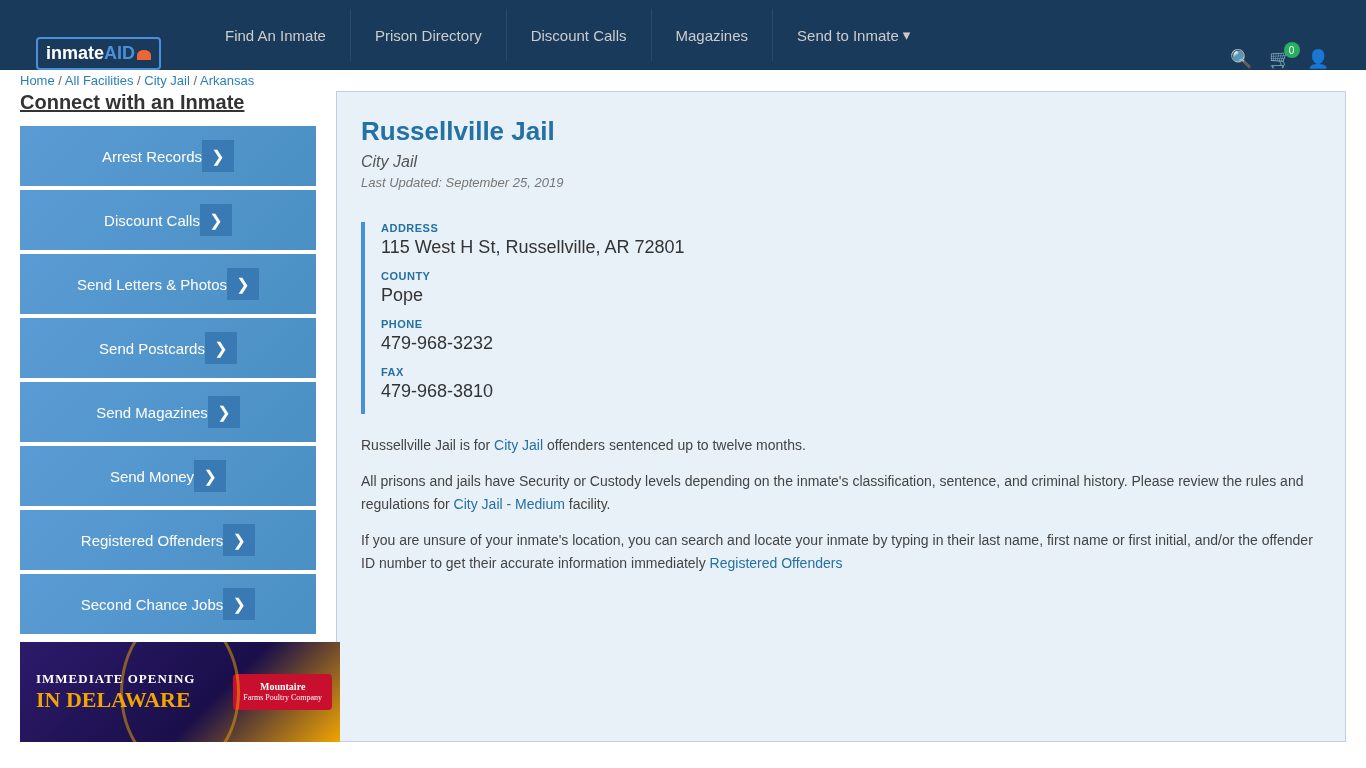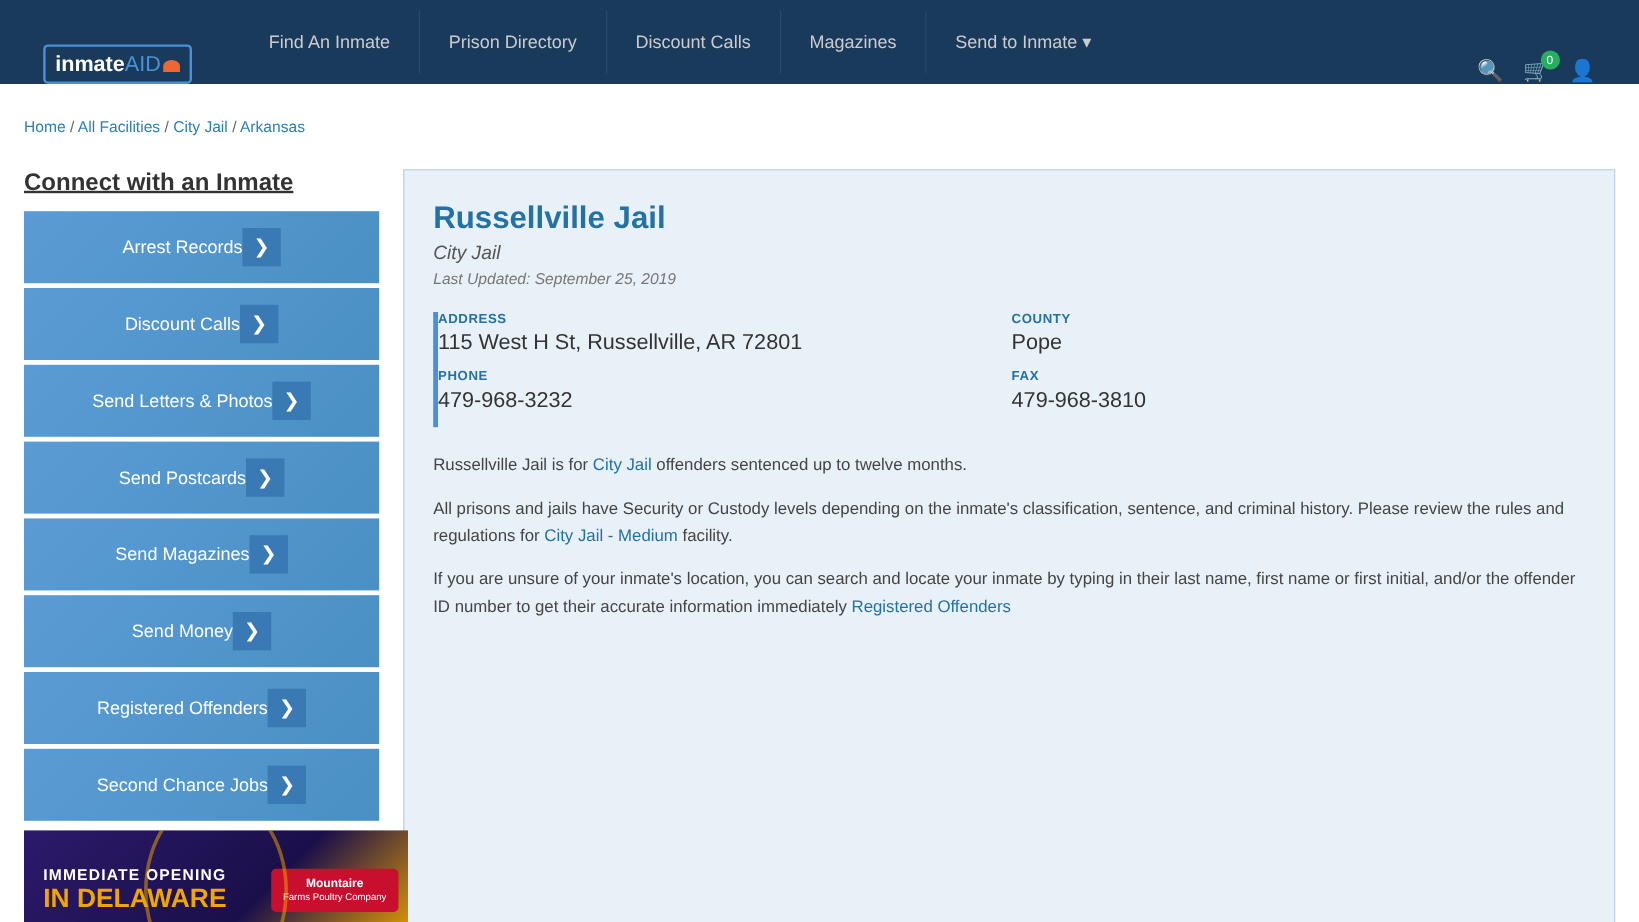--- a/index.html
+++ b/index.html
@@ -27,7 +27,7 @@
       align-items: center;
     }
     .logo-text-inmate { color: #fff; font-weight: bold; font-size: 18px; }
-    .logo-text-aid { color: #4a90d9; font-weight: normal; font-size: 18px; }
+    .logo-text-aid { color: #4a90d9; font-weight: bold; font-size: 18px; }
     .nav-links {
       display: flex;
       align-items: center;

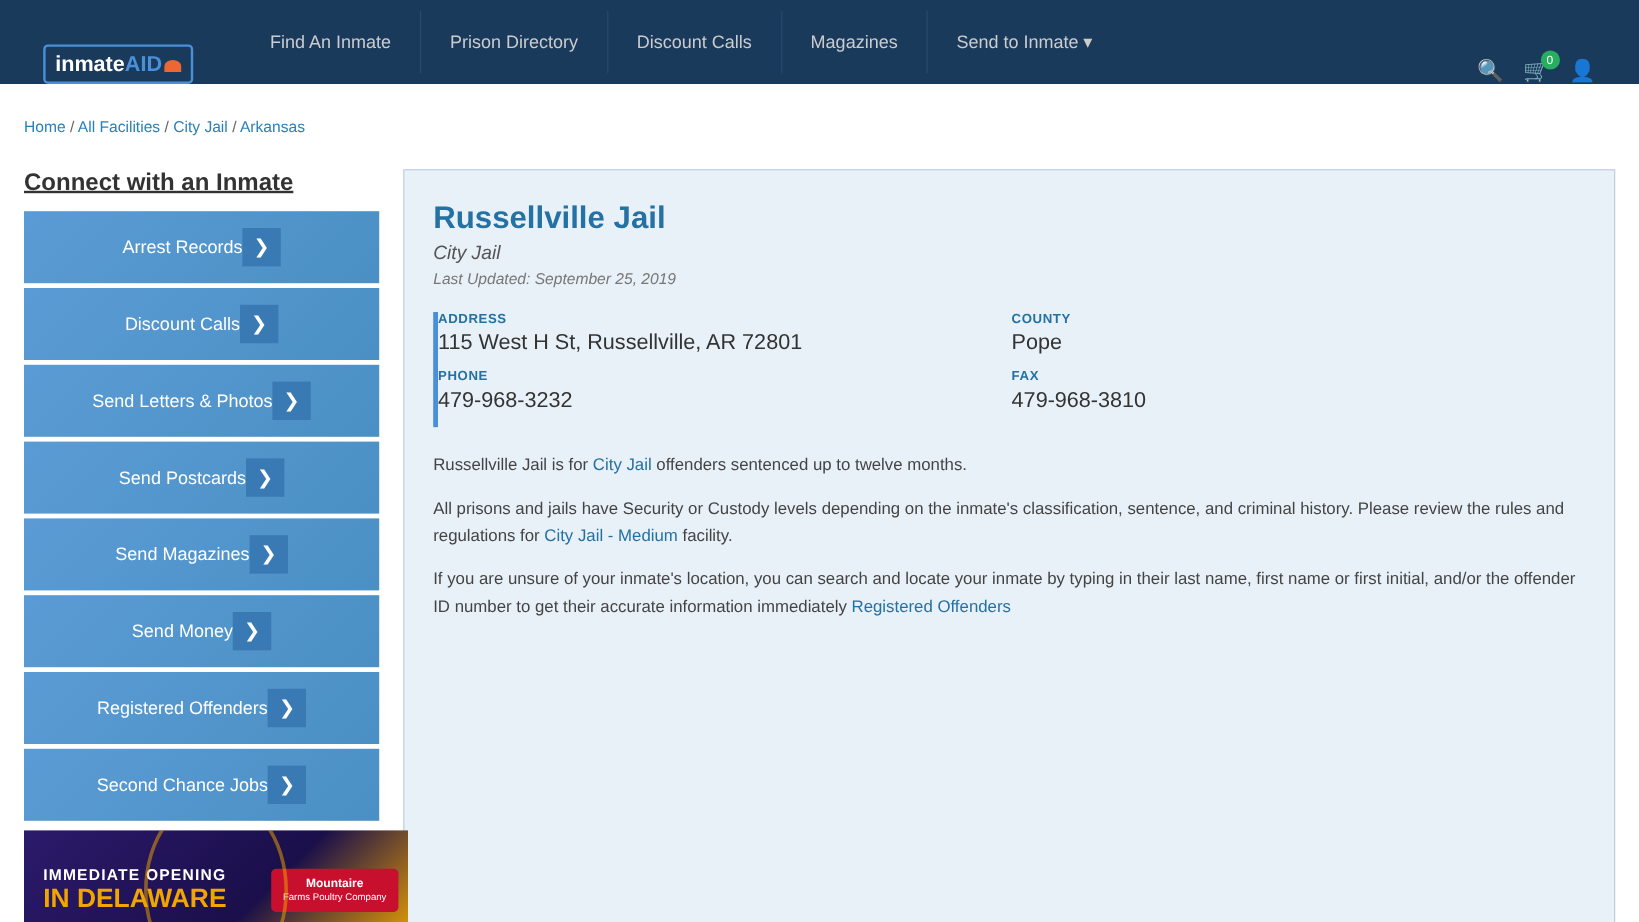--- a/index.html
+++ b/index.html
@@ -83,7 +83,7 @@
 
     
     .breadcrumb {
-      padding: 28px 20px;
+      padding: 3px 20px;
       font-size: 13px;
       border-radius: 17px;
     }

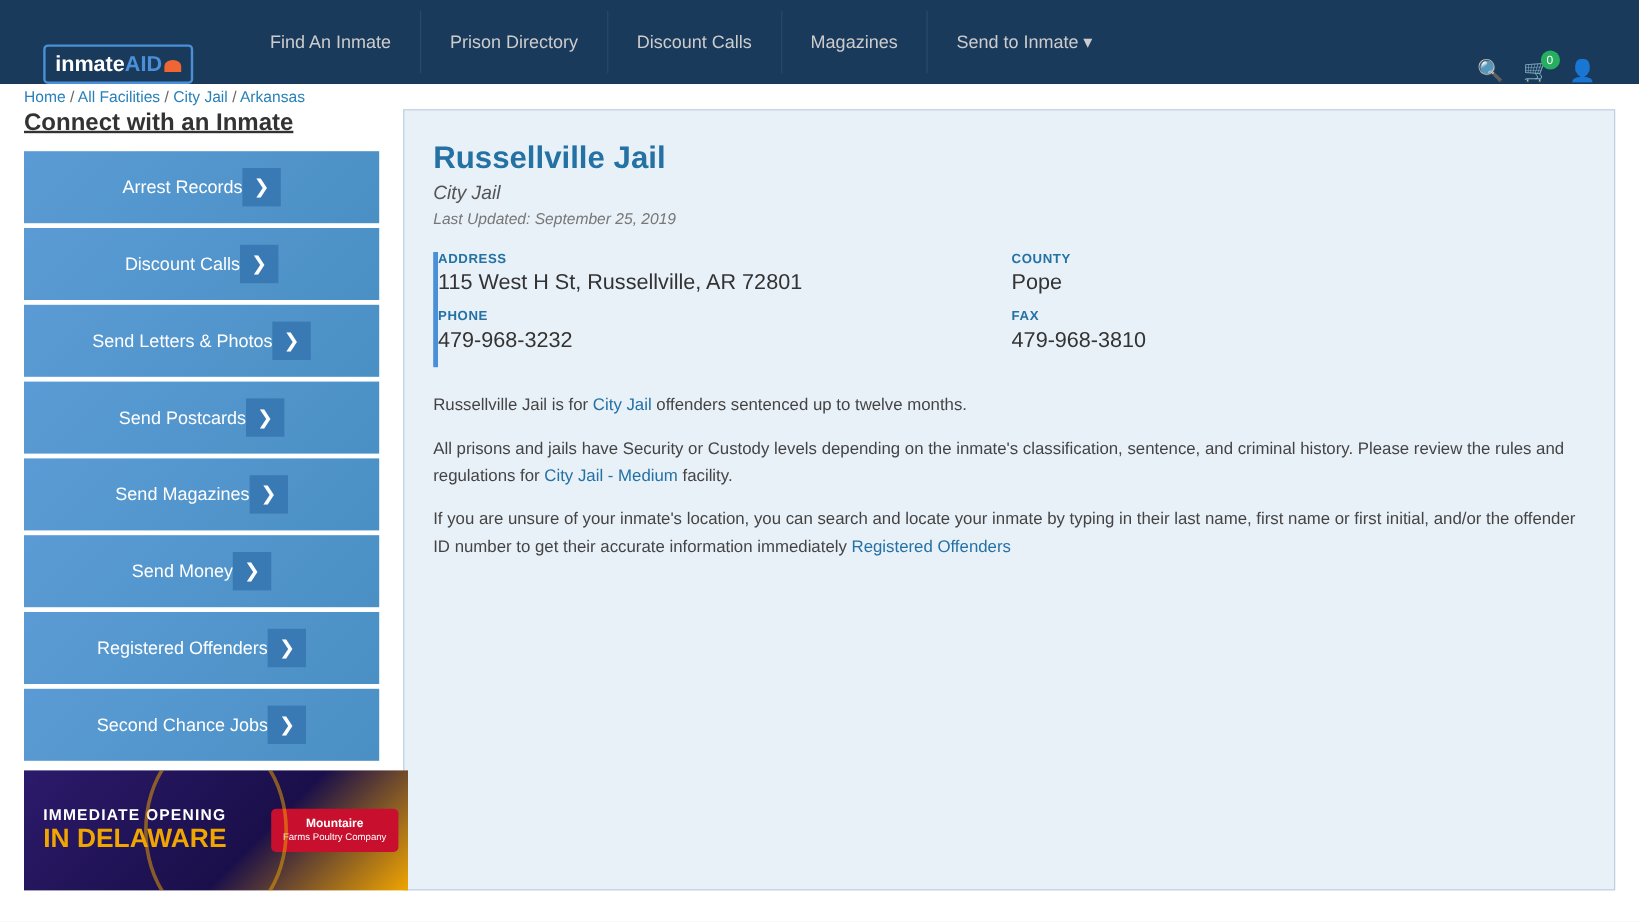--- a/index.html
+++ b/index.html
@@ -204,7 +204,7 @@
       font-size: 13px;
       color: #777;
       font-style: italic;
-      margin-bottom: 20px;
+      margin-bottom: 32px;
     }
 
     

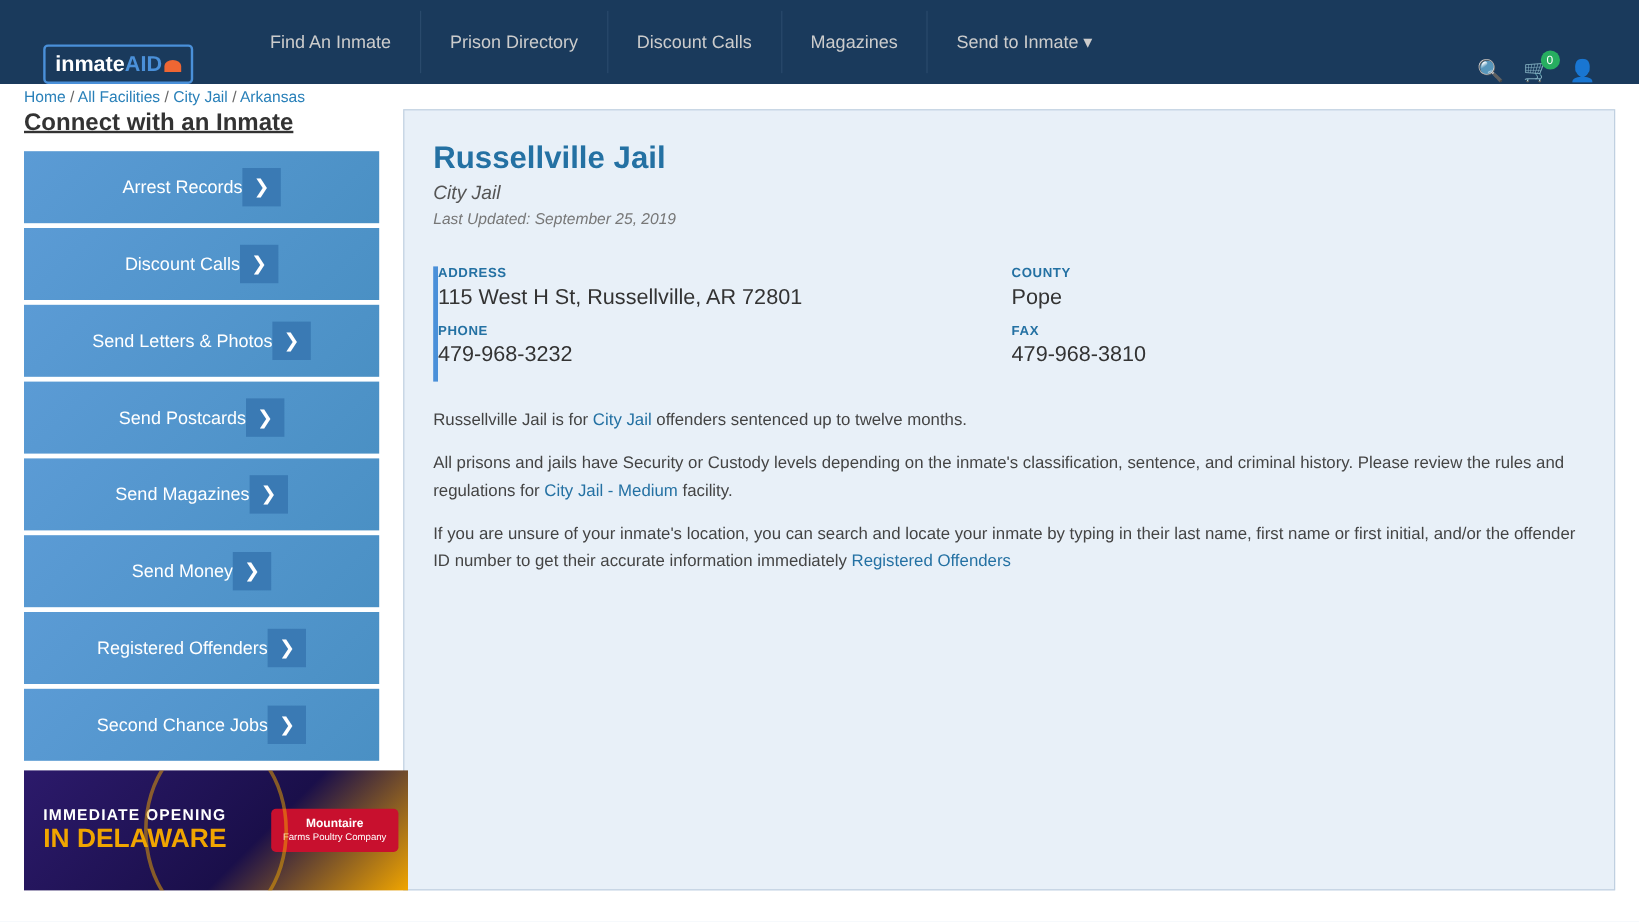--- a/index.html
+++ b/index.html
@@ -210,9 +210,10 @@
     
     .info-grid {
       display: grid;
-      grid-template-columns: 1fr 1fr;
+      grid-template-columns: 1fr;
       gap: 0;
       border-left: 4px solid #4a90d9;
+      padding-left: 16px;
       margin-bottom: 20px;
     }
     .info-cell { margin-bottom: 12px; }

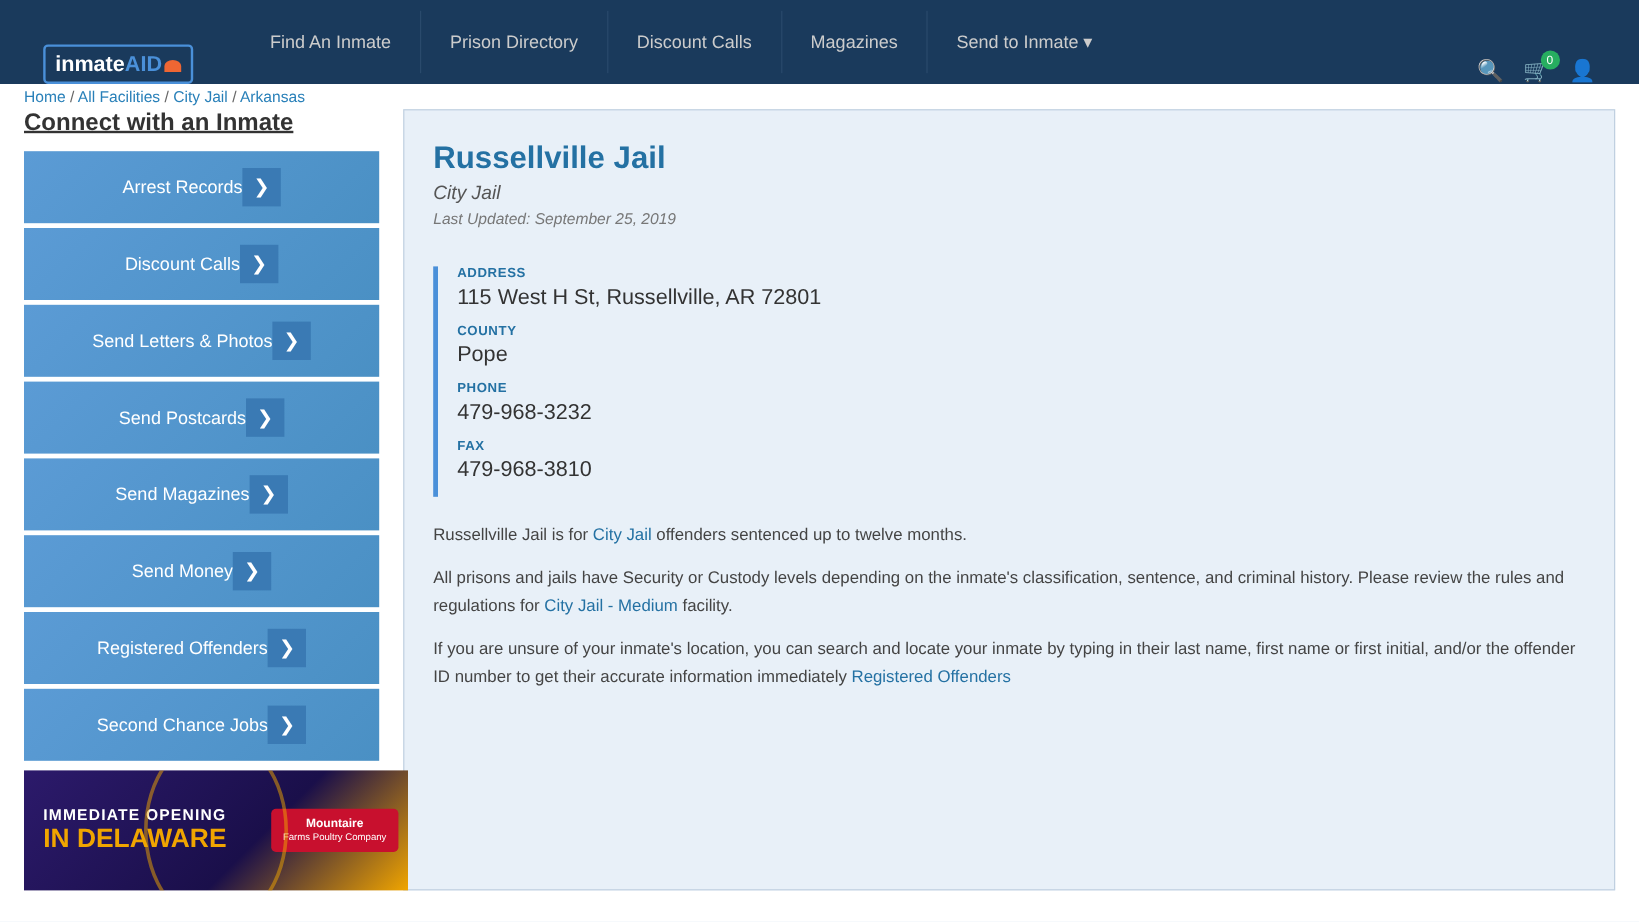--- a/index.html
+++ b/index.html
@@ -143,6 +143,7 @@
       align-items: center;
       overflow: hidden;
       position: relative;
+      font-family: Liberation Serif, serif;
     }
     .ad-text-block {
       padding: 12px 16px;

